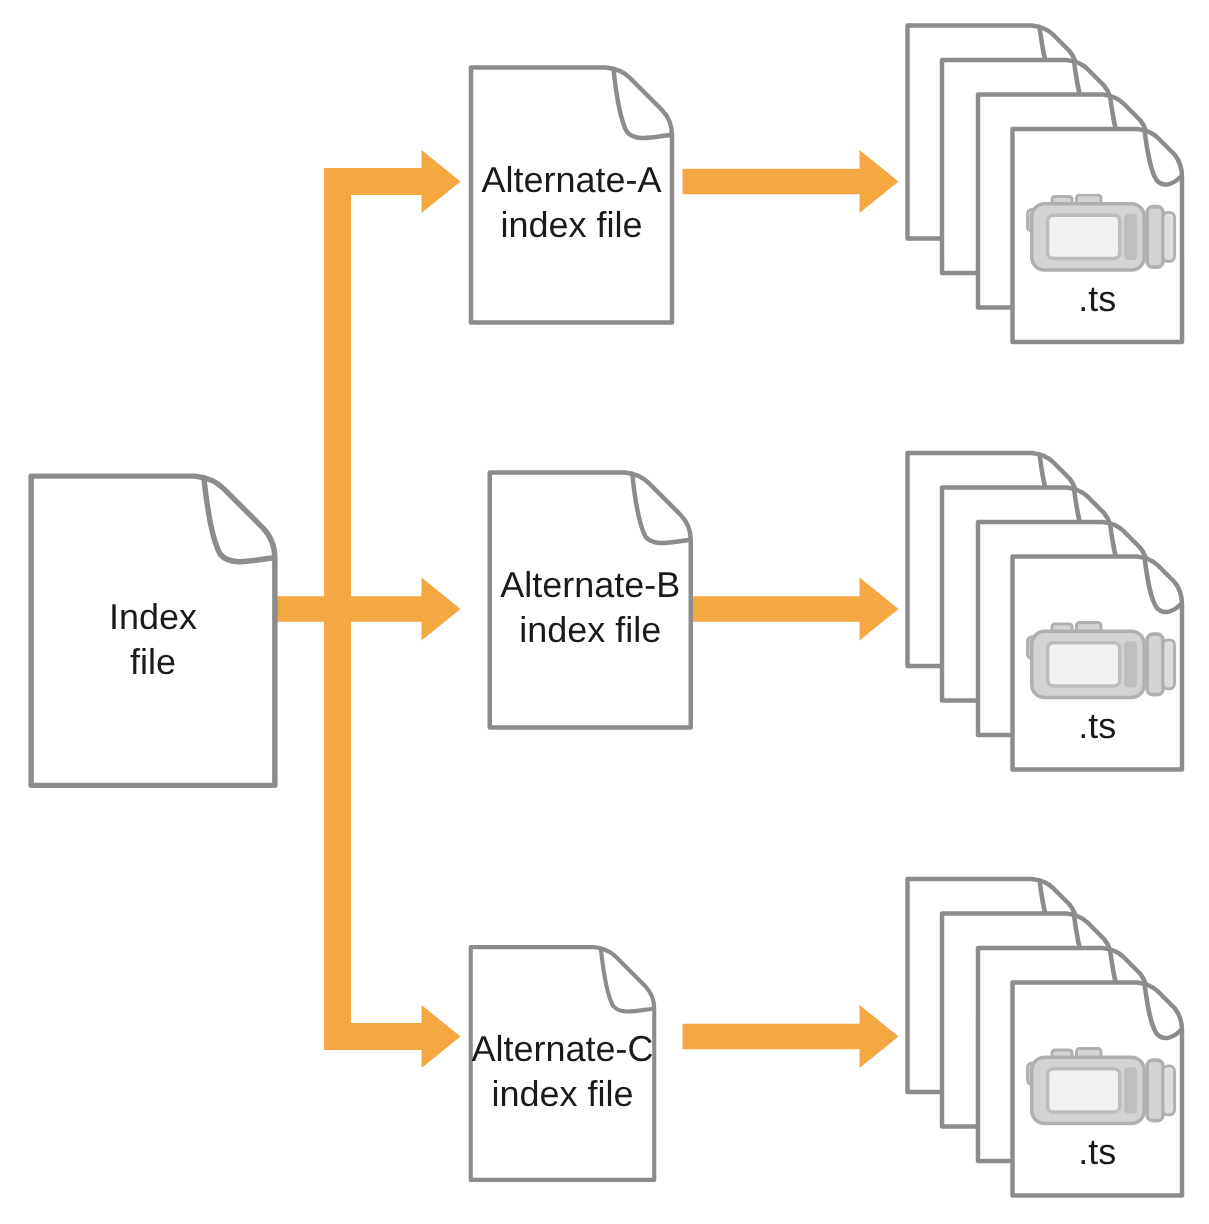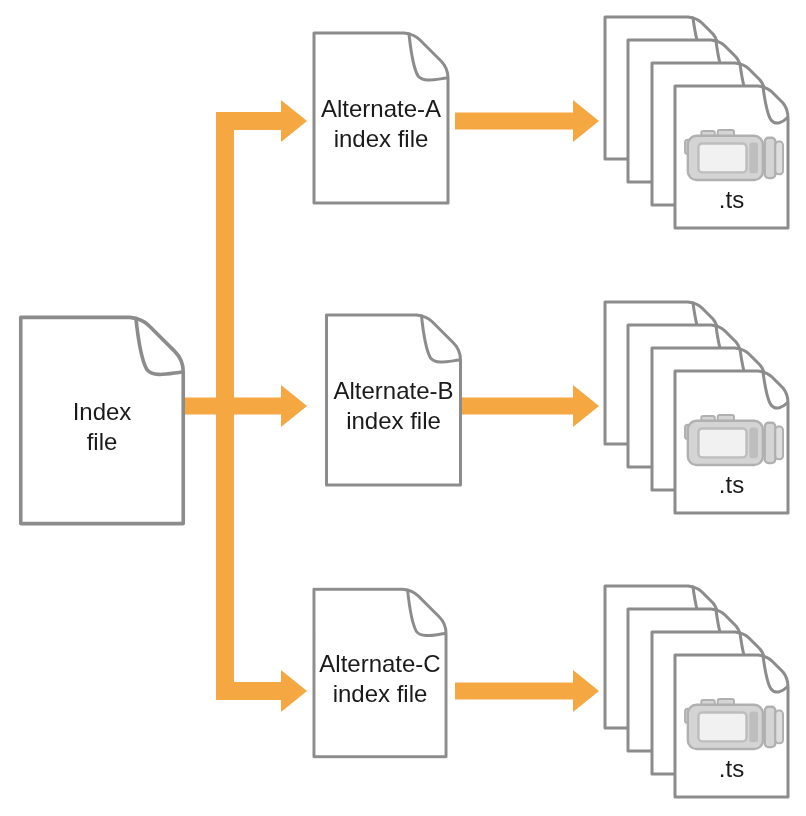--- a/index.html
+++ b/index.html
@@ -119,7 +119,7 @@
     </div>
   </div>
 
-  <div class="doc" style="left:312px; top:31px; width:138px; height:174px;">
+  <div class="doc" style="left:312px; top:43px; width:138px; height:174px;">
     <svg class="shape" viewBox="0 0 138 174">
         <use href="#doc-big"></use>
       </svg>

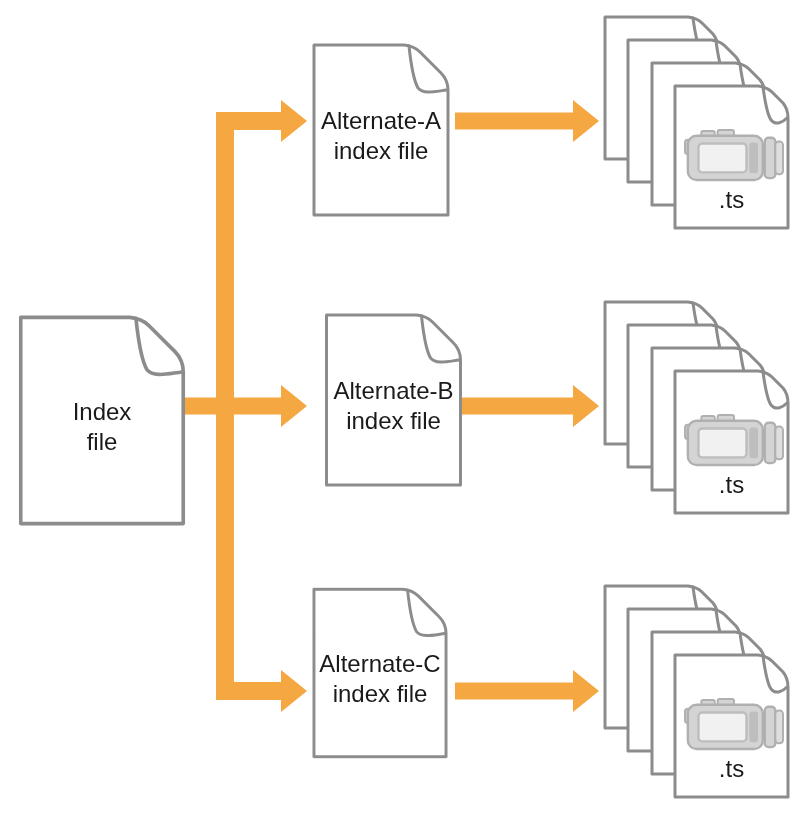--- a/index.html
+++ b/index.html
@@ -139,7 +139,7 @@
     </div>
   </div>
 
-  <div class="doc" style="left:312px; top:586px; width:136px; height:174px;">
+  <div class="doc" style="left:312px; top:622px; width:114px; height:174px;padding-left:12px;">
     <svg class="shape" viewBox="0 0 138 174">
         <use href="#doc-big"></use>
       </svg>

